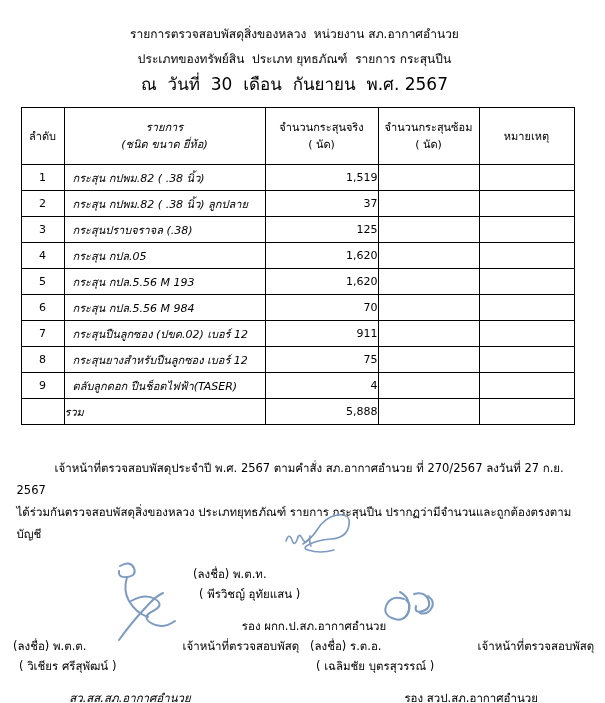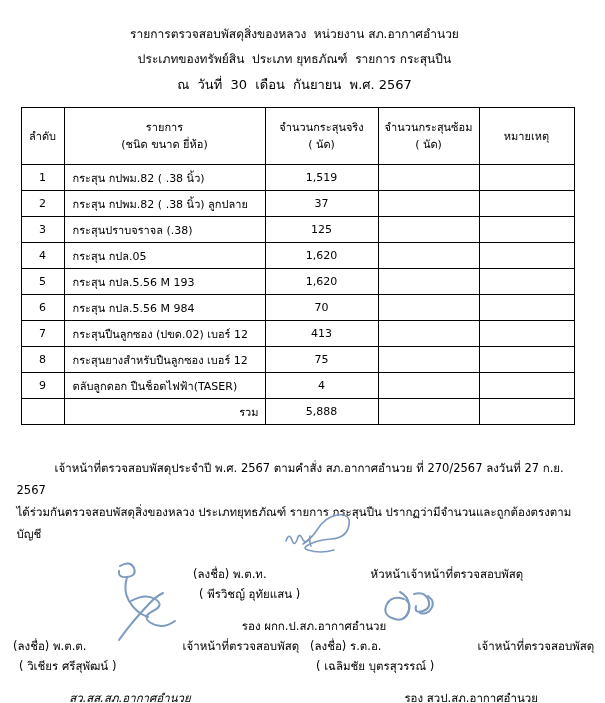--- a/index.html
+++ b/index.html
@@ -35,7 +35,7 @@
     white-space: pre;
   }
   .heading-line.date {
-    font-size: 13px;
+    font-size: 17px;
   }
 
   

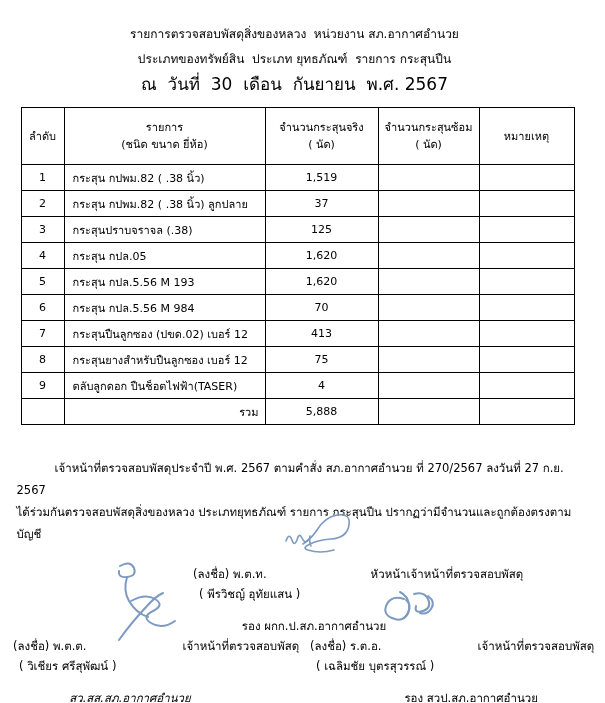--- a/index.html
+++ b/index.html
@@ -66,7 +66,7 @@
     font-size: 11px;
   }
   .col-no    { width: 42px;  text-align: center; }
-  .col-desc  { width: 200px; text-align: left; padding-left: 8px !important; }
+  .col-desc  { width: 200px; text-align: left; padding-left: 8px !important; font-style: italic; }
   .col-real  { width: 112px; text-align: center; }
   .col-spare { width: 100px; text-align: center; }
   .col-note  { width: 94px;  text-align: center; }

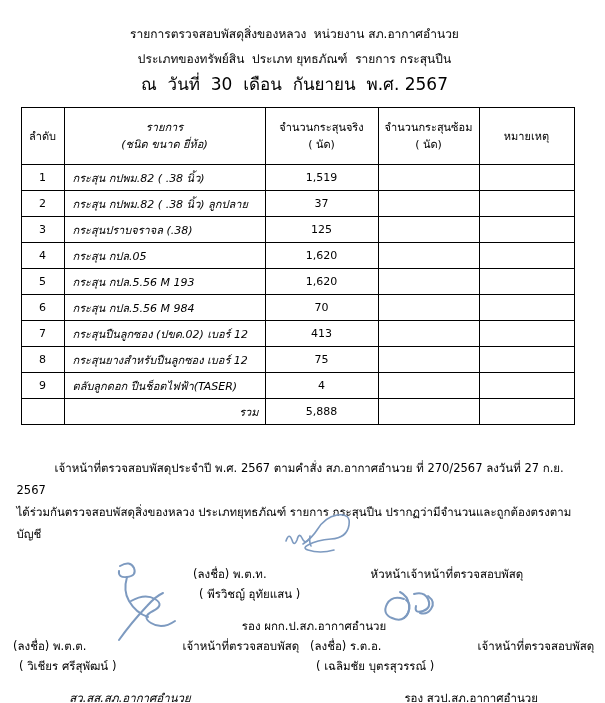--- a/index.html
+++ b/index.html
@@ -67,7 +67,7 @@
   }
   .col-no    { width: 42px;  text-align: center; }
   .col-desc  { width: 200px; text-align: left; padding-left: 8px !important; font-style: italic; }
-  .col-real  { width: 112px; text-align: center; }
+  .col-real  { width: 112px; text-align: right; }
   .col-spare { width: 100px; text-align: center; }
   .col-note  { width: 94px;  text-align: center; }
 

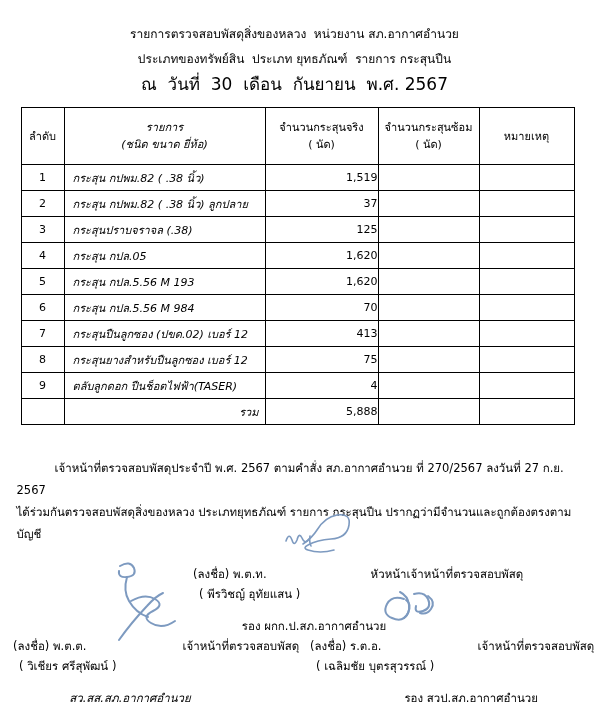--- a/index.html
+++ b/index.html
@@ -236,7 +236,7 @@
           <tr>
             <td class="col-no">7</td>
             <td class="col-desc">กระสุนปืนลูกซอง  (ปขด.02) เบอร์  12</td>
-            <td class="col-real">413</td>
+            <td class="col-real">911</td>
             <td class="col-spare"></td>
             <td class="col-note"></td>
           </tr>

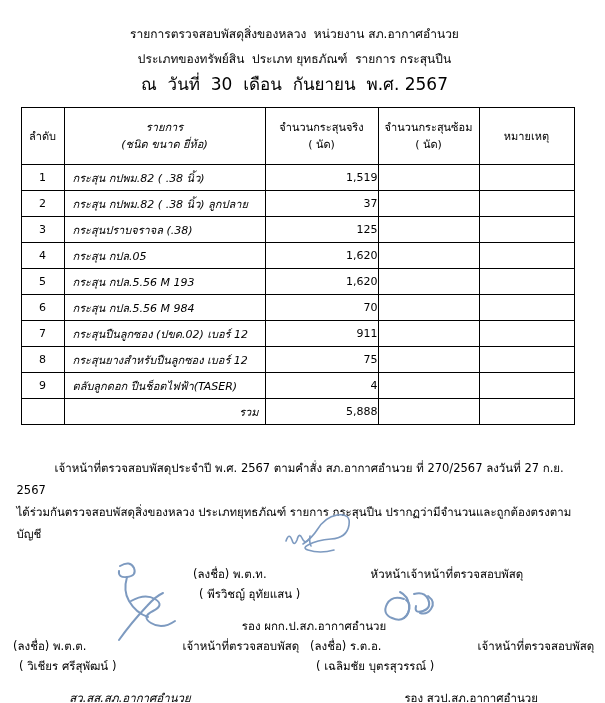--- a/index.html
+++ b/index.html
@@ -73,7 +73,7 @@
 
   .hdr-sub { display: block; }
   .total-label {
-    text-align: right;
+    text-align: left;
     padding-right: 6px !important;
     padding-left: 0 !important;
   }

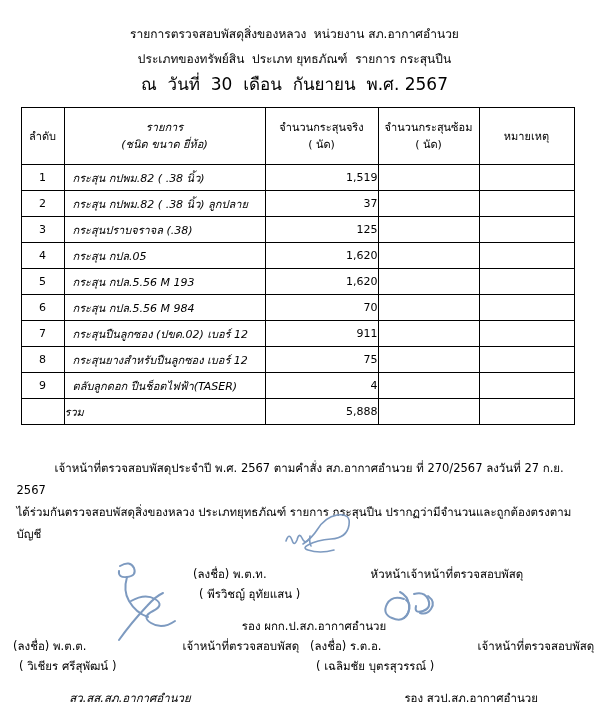--- a/index.html
+++ b/index.html
@@ -276,7 +276,6 @@
       <div class="sig-row">
         <span class="sig-prefix">(ลงชื่อ) พ.ต.ท.</span>
         <span class="sig-gap sig-gap-top"></span>
-        <span class="sig-role">หัวหน้าเจ้าหน้าที่ตรวจสอบพัสดุ</span>
       </div>
       <div class="sig-name sig-name-top">( พีรวิชญ์  อุทัยแสน )</div>
       <div class="sig-unit sig-unit-top">รอง ผกก.ป.สภ.อากาศอำนวย</div>

